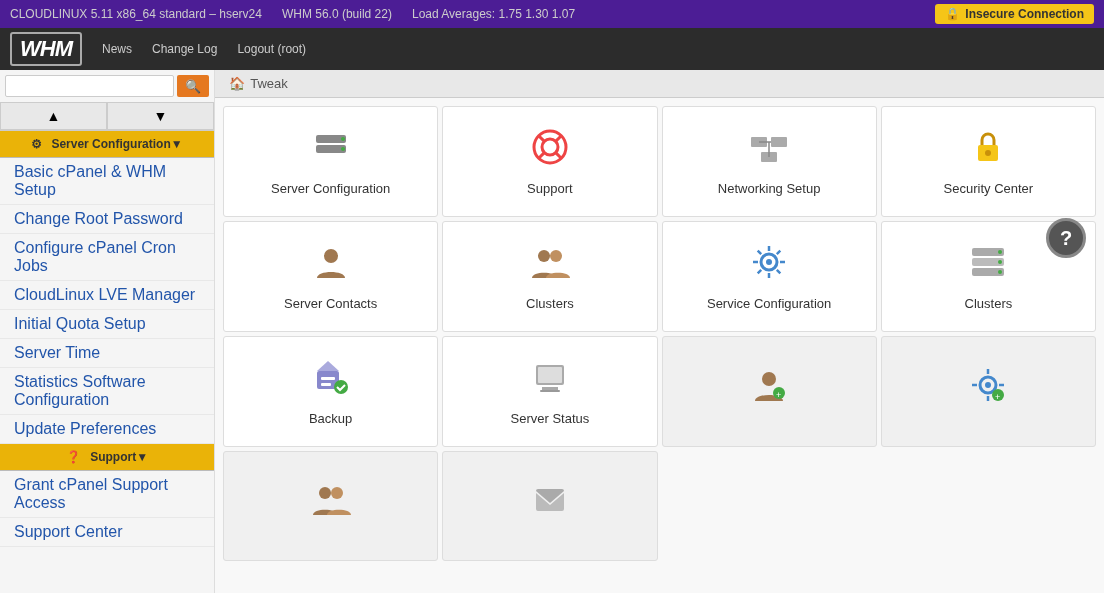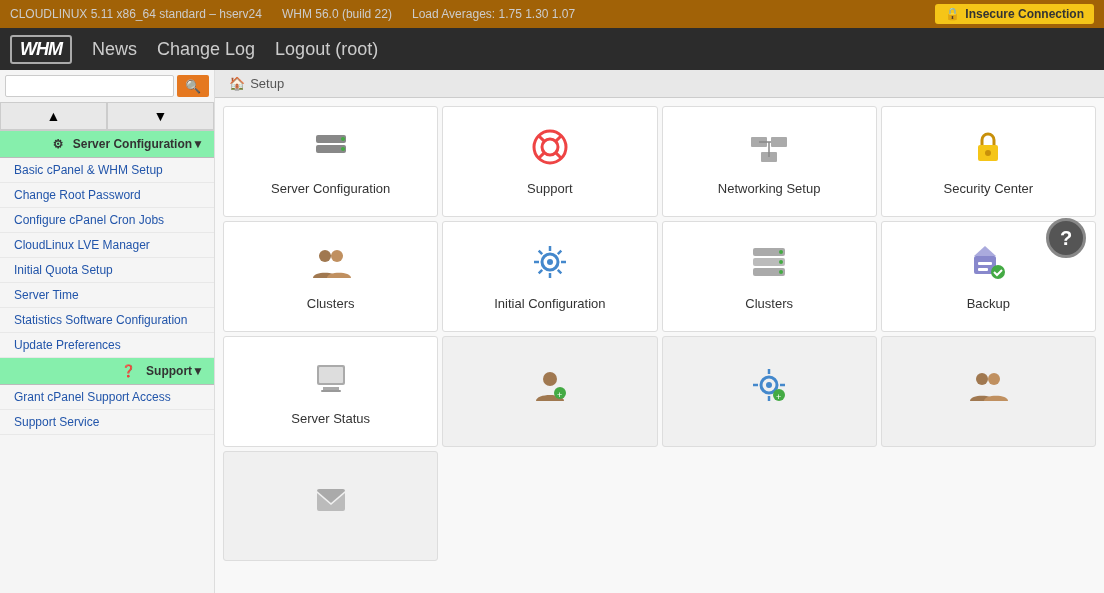--- a/index.html
+++ b/index.html
@@ -7,7 +7,7 @@
 
     
     #topbar {
-      background: #a16207;
+      background: #4c1d95;
       color: #ccc;
       font-size: 12px;
       padding: 0 10px;

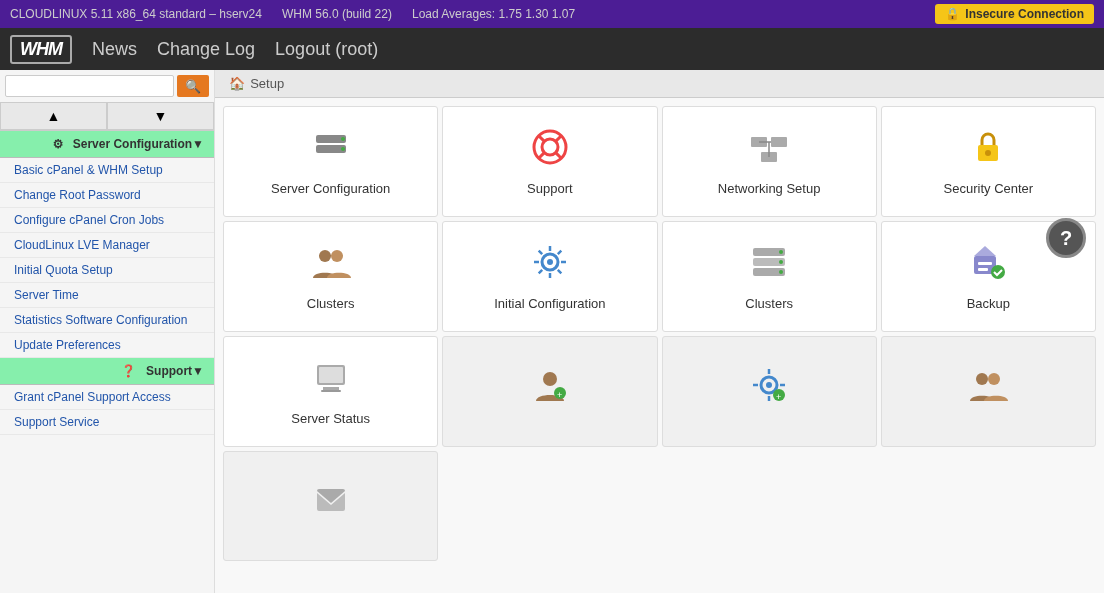--- a/index.html
+++ b/index.html
@@ -42,7 +42,7 @@
     }
     #navbar .logo {
       color: white;
-      font-size: 18px;
+      font-size: 22px;
       font-weight: bold;
       font-style: italic;
       border: 2px solid #aaa;

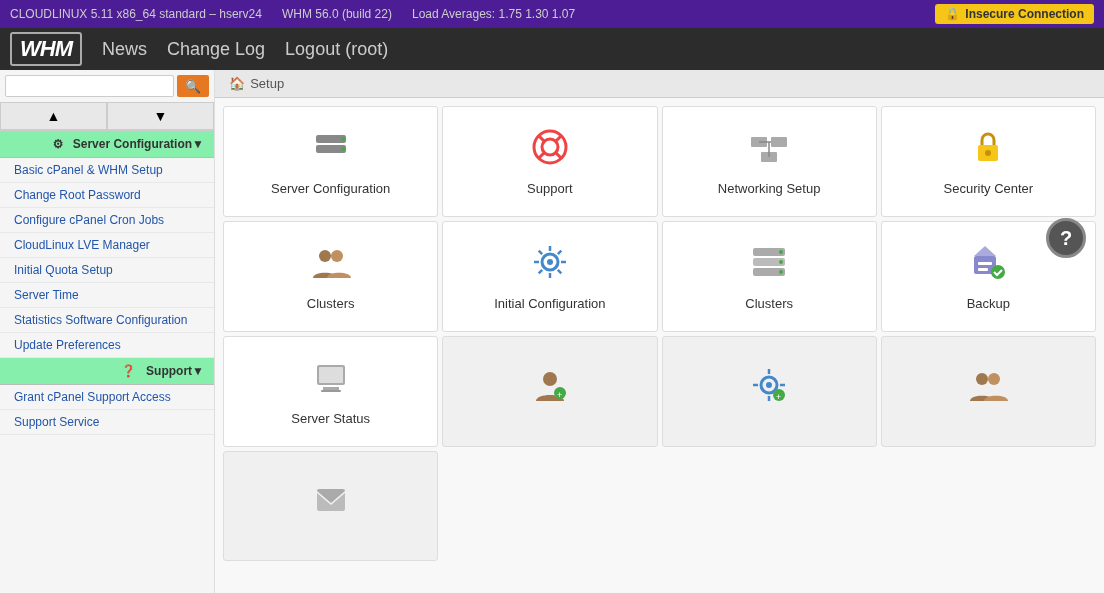--- a/index.html
+++ b/index.html
@@ -53,7 +53,7 @@
     #navbar a {
       color: #ccc;
       text-decoration: none;
-      font-size: 18px;
+      font-size: 12px;
     }
 
     

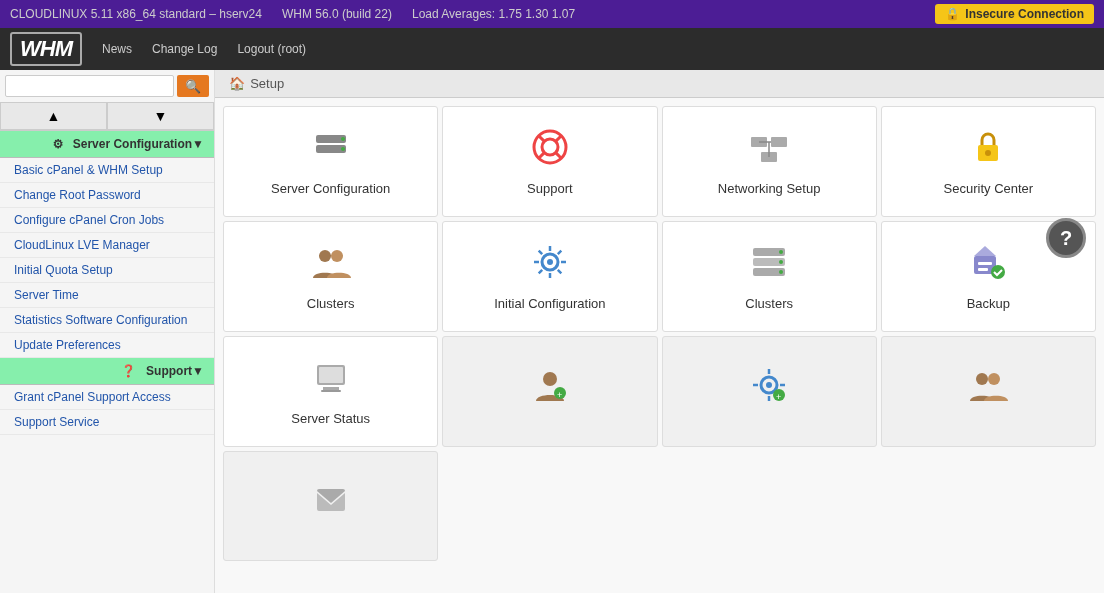--- a/index.html
+++ b/index.html
@@ -268,7 +268,7 @@
 
     <div id="breadcrumb">
       <span>🏠</span>
-      <span>Setup</span>
+      <span>Tweak</span>
     </div>
 
     <div class="grid-container">

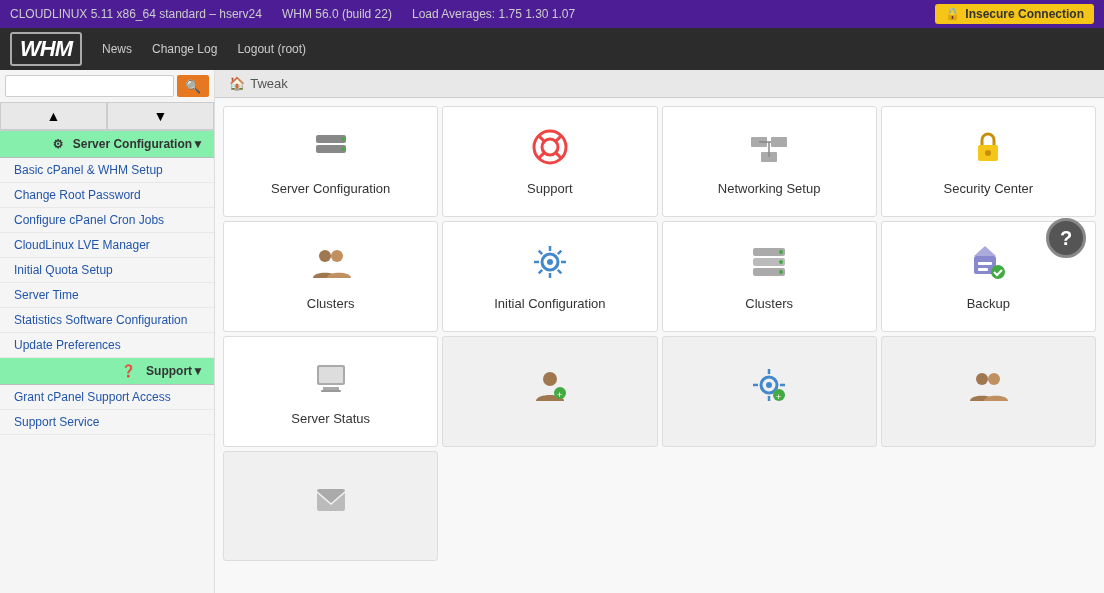--- a/index.html
+++ b/index.html
@@ -86,14 +86,14 @@
       border-bottom: 1px solid #ccc;
     }
     .sidebar-section-header {
-      background: #86efac;
+      background: #eab308;
       padding: 6px 10px;
       font-size: 12px;
       font-weight: bold;
       color: #333;
       display: flex;
       align-items: center;
-      justify-content: flex-end;
+      justify-content: center;
       cursor: pointer;
       border-bottom: 1px solid #bbb;
     }

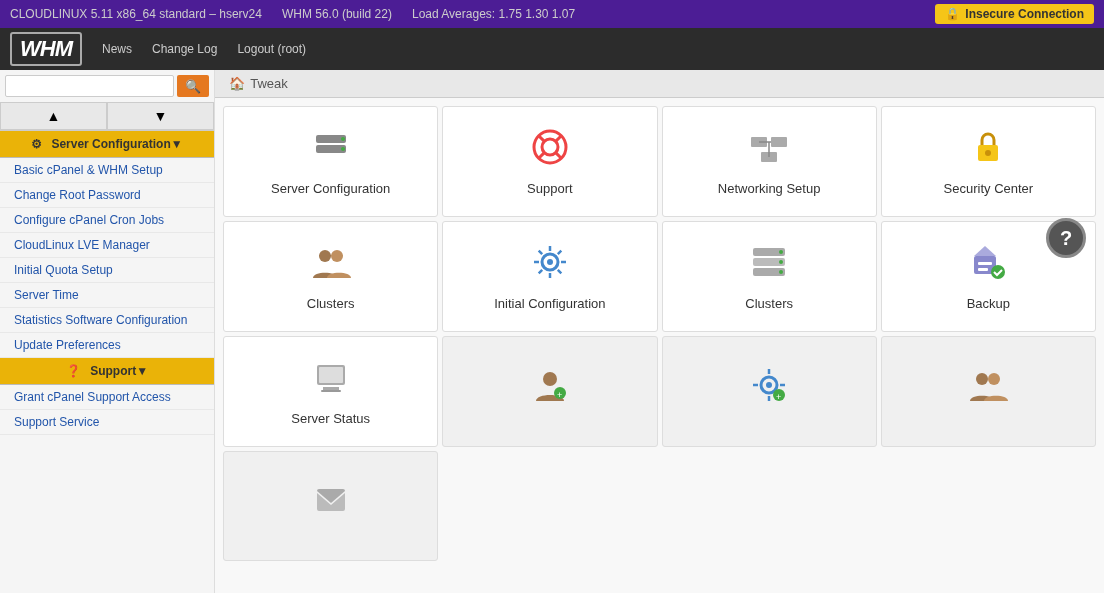--- a/index.html
+++ b/index.html
@@ -100,7 +100,7 @@
     .sidebar-section-header .section-icon { margin-right: 6px; }
     .sidebar-item {
       padding: 5px 10px 5px 14px;
-      font-size: 12px;
+      font-size: 16px;
       color: #2255aa;
       cursor: pointer;
       border-bottom: 1px solid #e8e8e8;

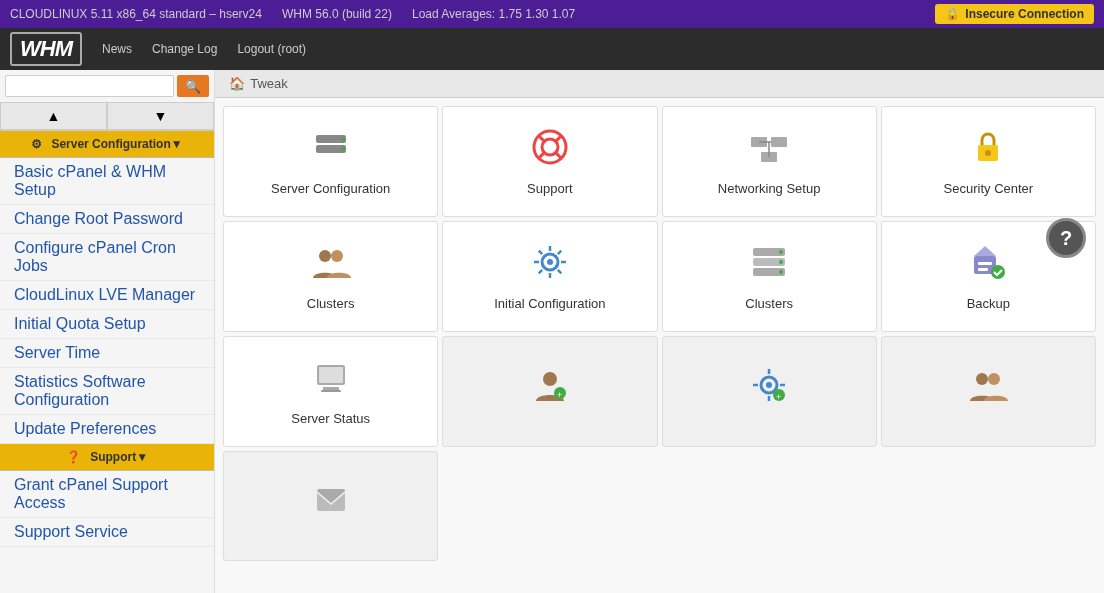--- a/index.html
+++ b/index.html
@@ -323,6 +323,15 @@
         <div class="card-label">Security Center</div>
       </div>
 
+      <div class="grid-card">
+        <div class="card-icon">
+          <svg width="40" height="40" viewBox="0 0 40 40">
+              <circle cx="20" cy="14" r="7" fill="#a07850"></circle>
+              <path d="M6 36 c0-8 28-8 28 0" fill="#a07850"></path>
+            </svg>
+        </div>
+        <div class="card-label">Server Contacts</div>
+      </div>
 
       <div class="grid-card">
         <div class="card-icon">

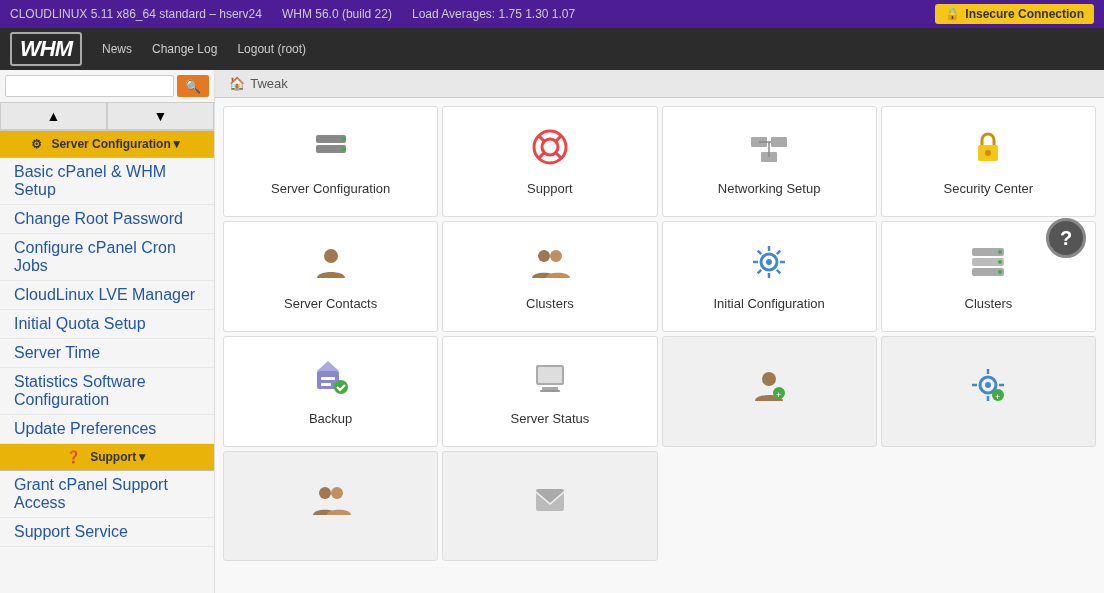--- a/index.html
+++ b/index.html
@@ -353,7 +353,7 @@
               <path d="M20 4 v5 M20 31 v5 M4 20 h5 M31 20 h5 M8.7 8.7 l3.5 3.5 M27.8 27.8 l3.5 3.5 M31.3 8.7 l-3.5 3.5 M12.2 27.8 l-3.5 3.5" stroke="#4488cc" stroke-width="2.5"></path>
             </svg>
         </div>
-        <div class="card-label">Initial Configuration</div>
+        <div class="card-label">Service Configuration</div>
       </div>
 
 

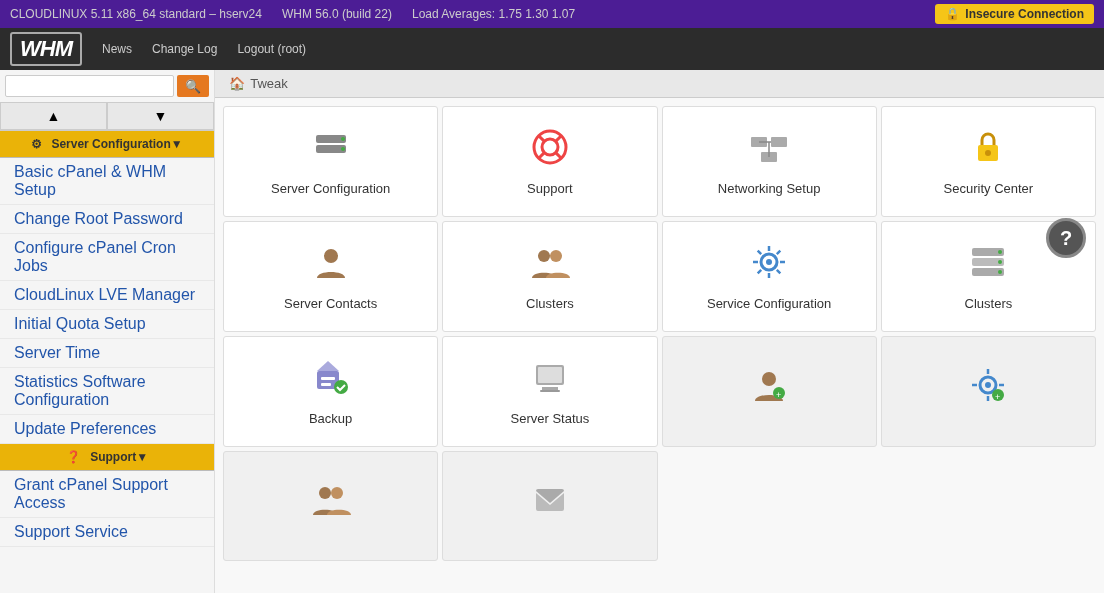--- a/index.html
+++ b/index.html
@@ -260,7 +260,7 @@
     </div>
     <div>
       <div class="sidebar-item">Grant cPanel Support Access</div>
-      <div class="sidebar-item">Support Service</div>
+      <div class="sidebar-item">Support Center</div>
     </div>
   </div>
 

